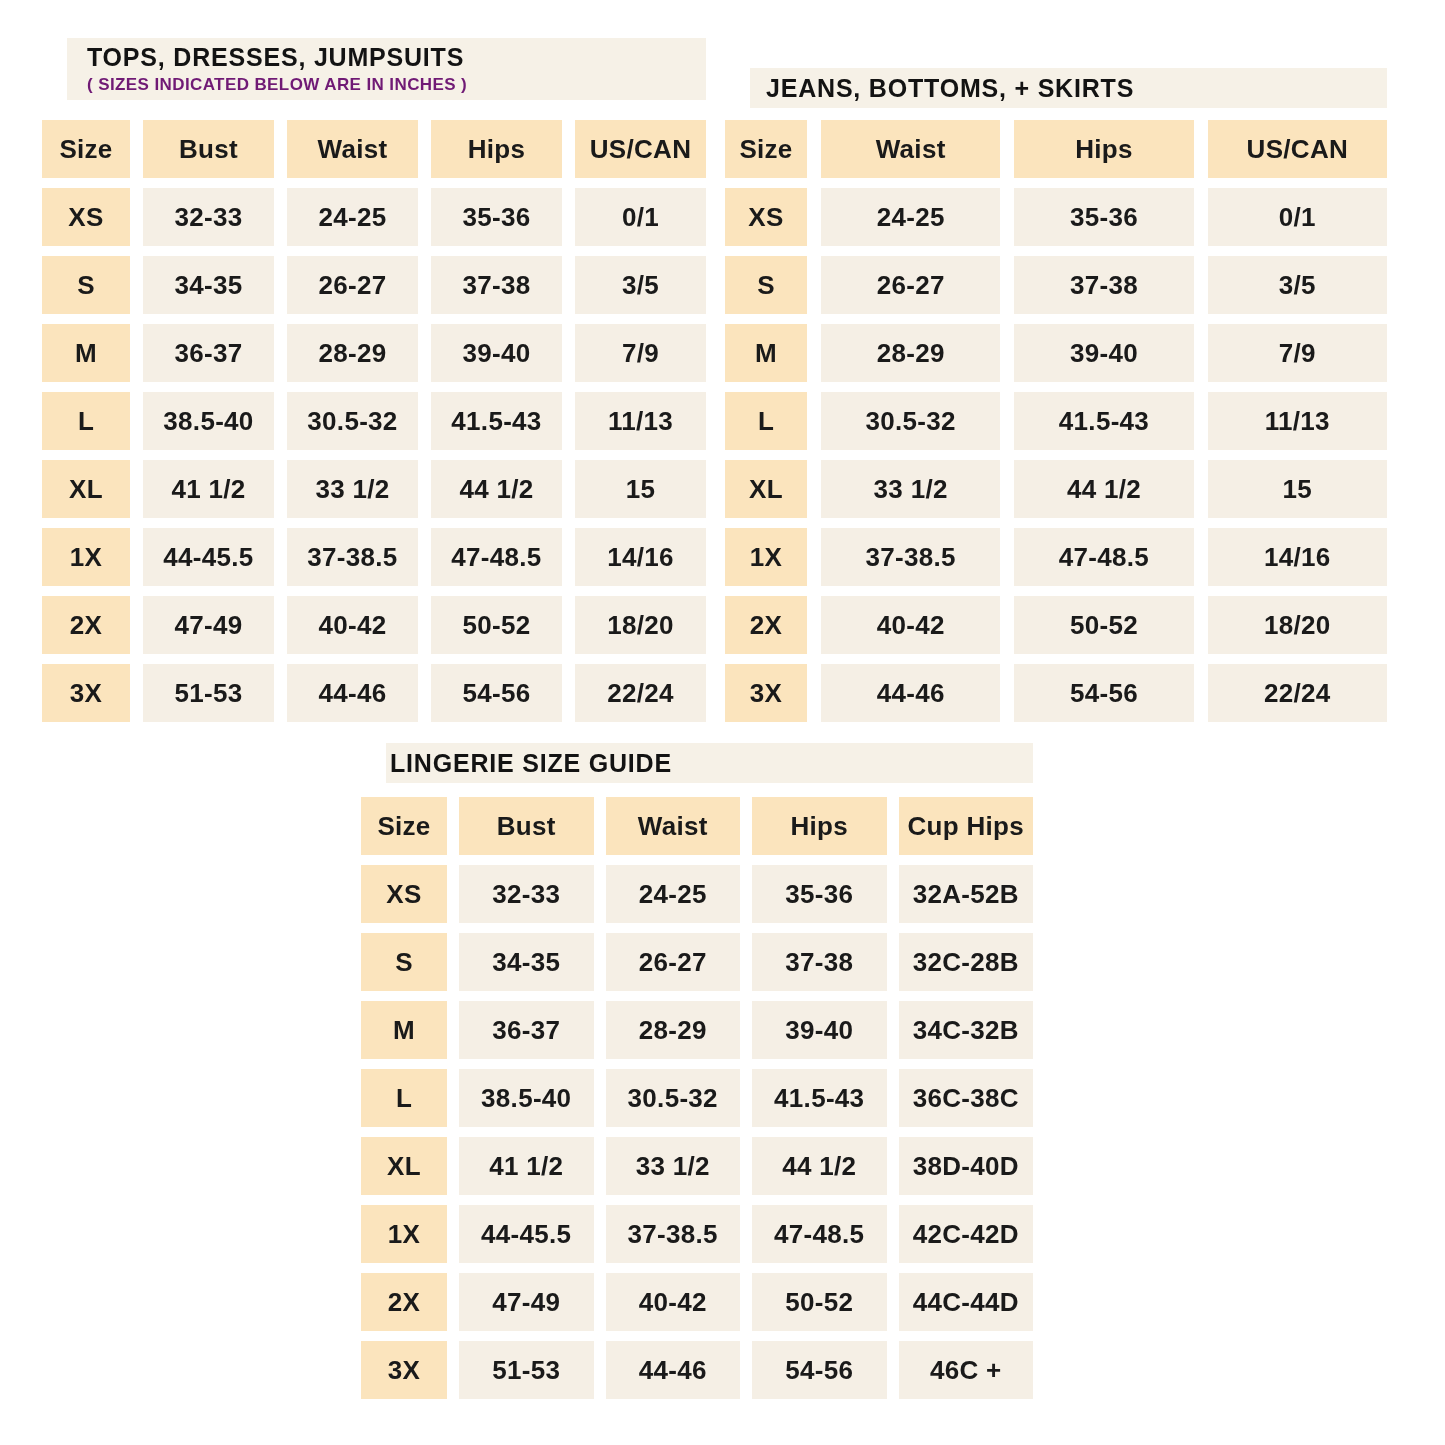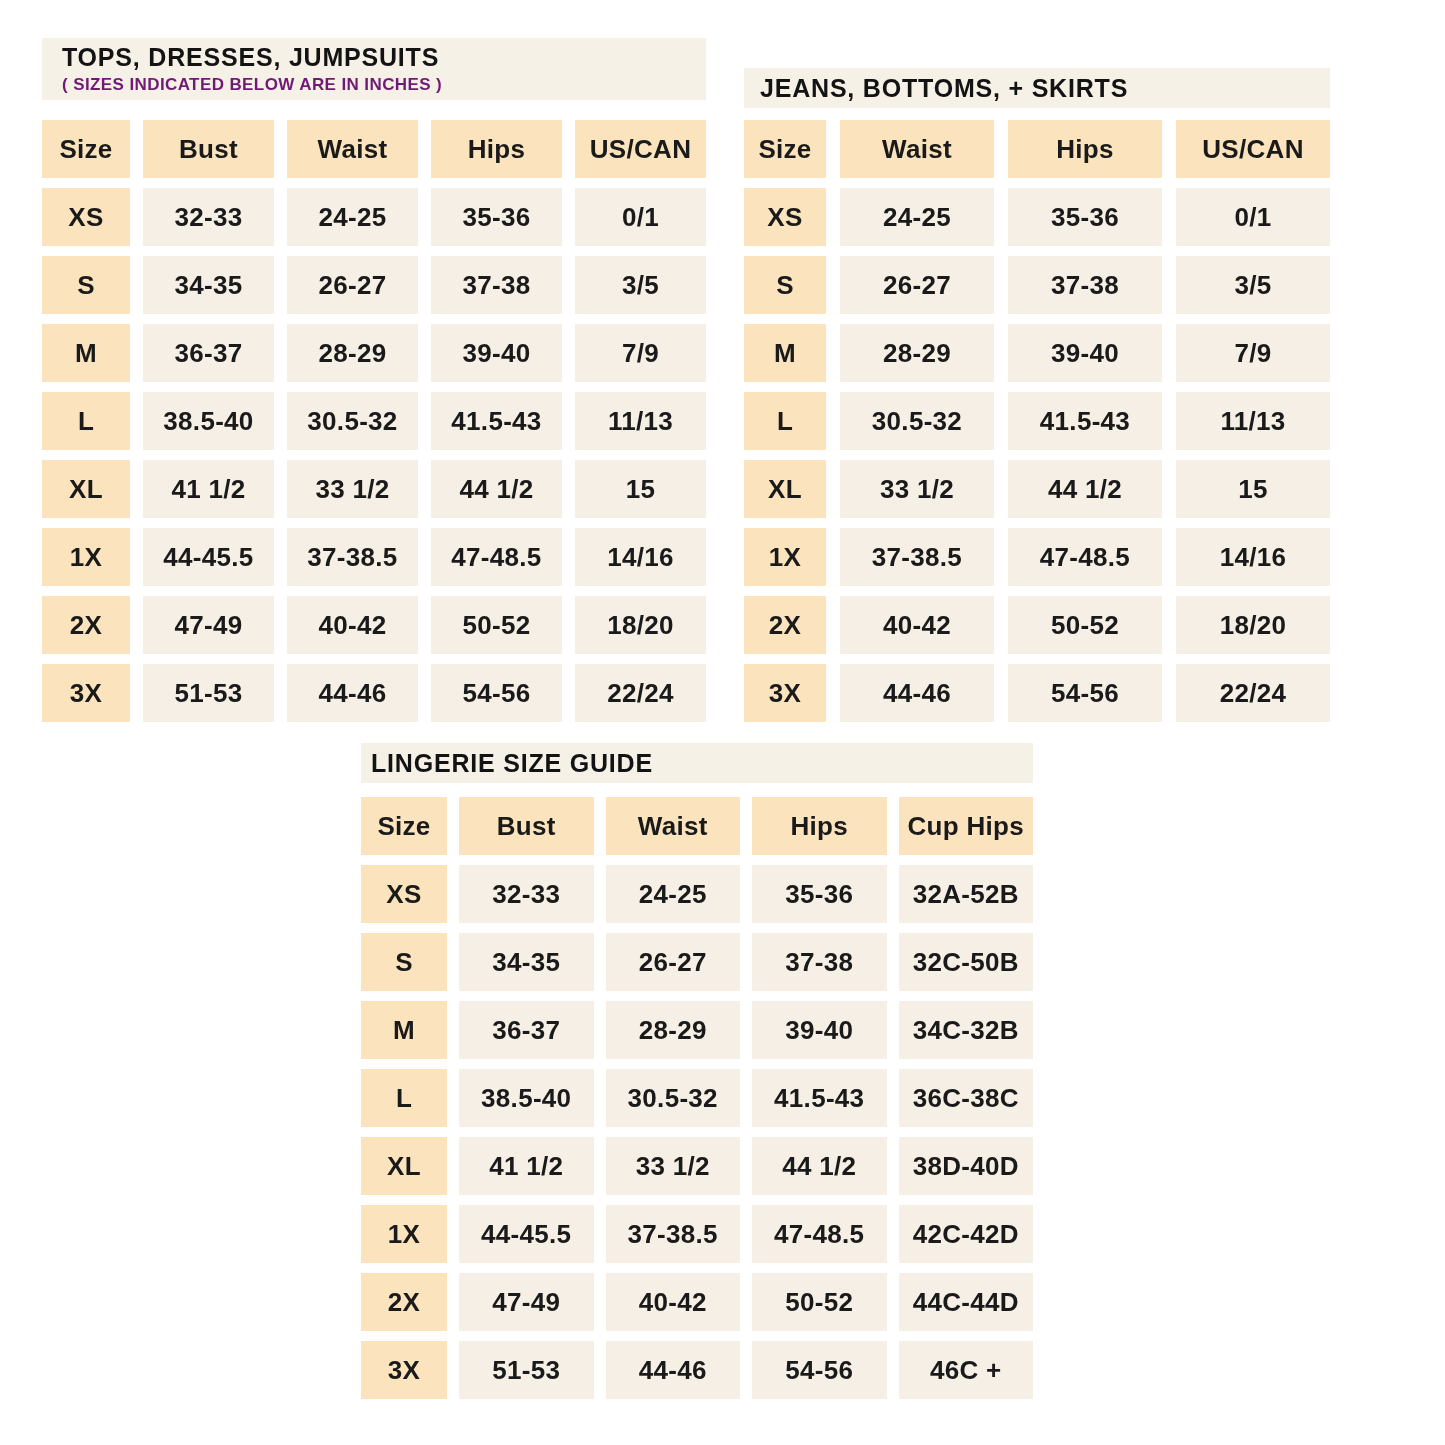--- a/index.html
+++ b/index.html
@@ -27,6 +27,7 @@
     flex-direction: column;
     justify-content: center;
     box-sizing: border-box;
+    margin-left: 25px;
   }
   .t0 .title-bar { height: 62px; padding-left: 20px; }
   .t1 .title-bar { height: 40px; padding-left: 16px; }

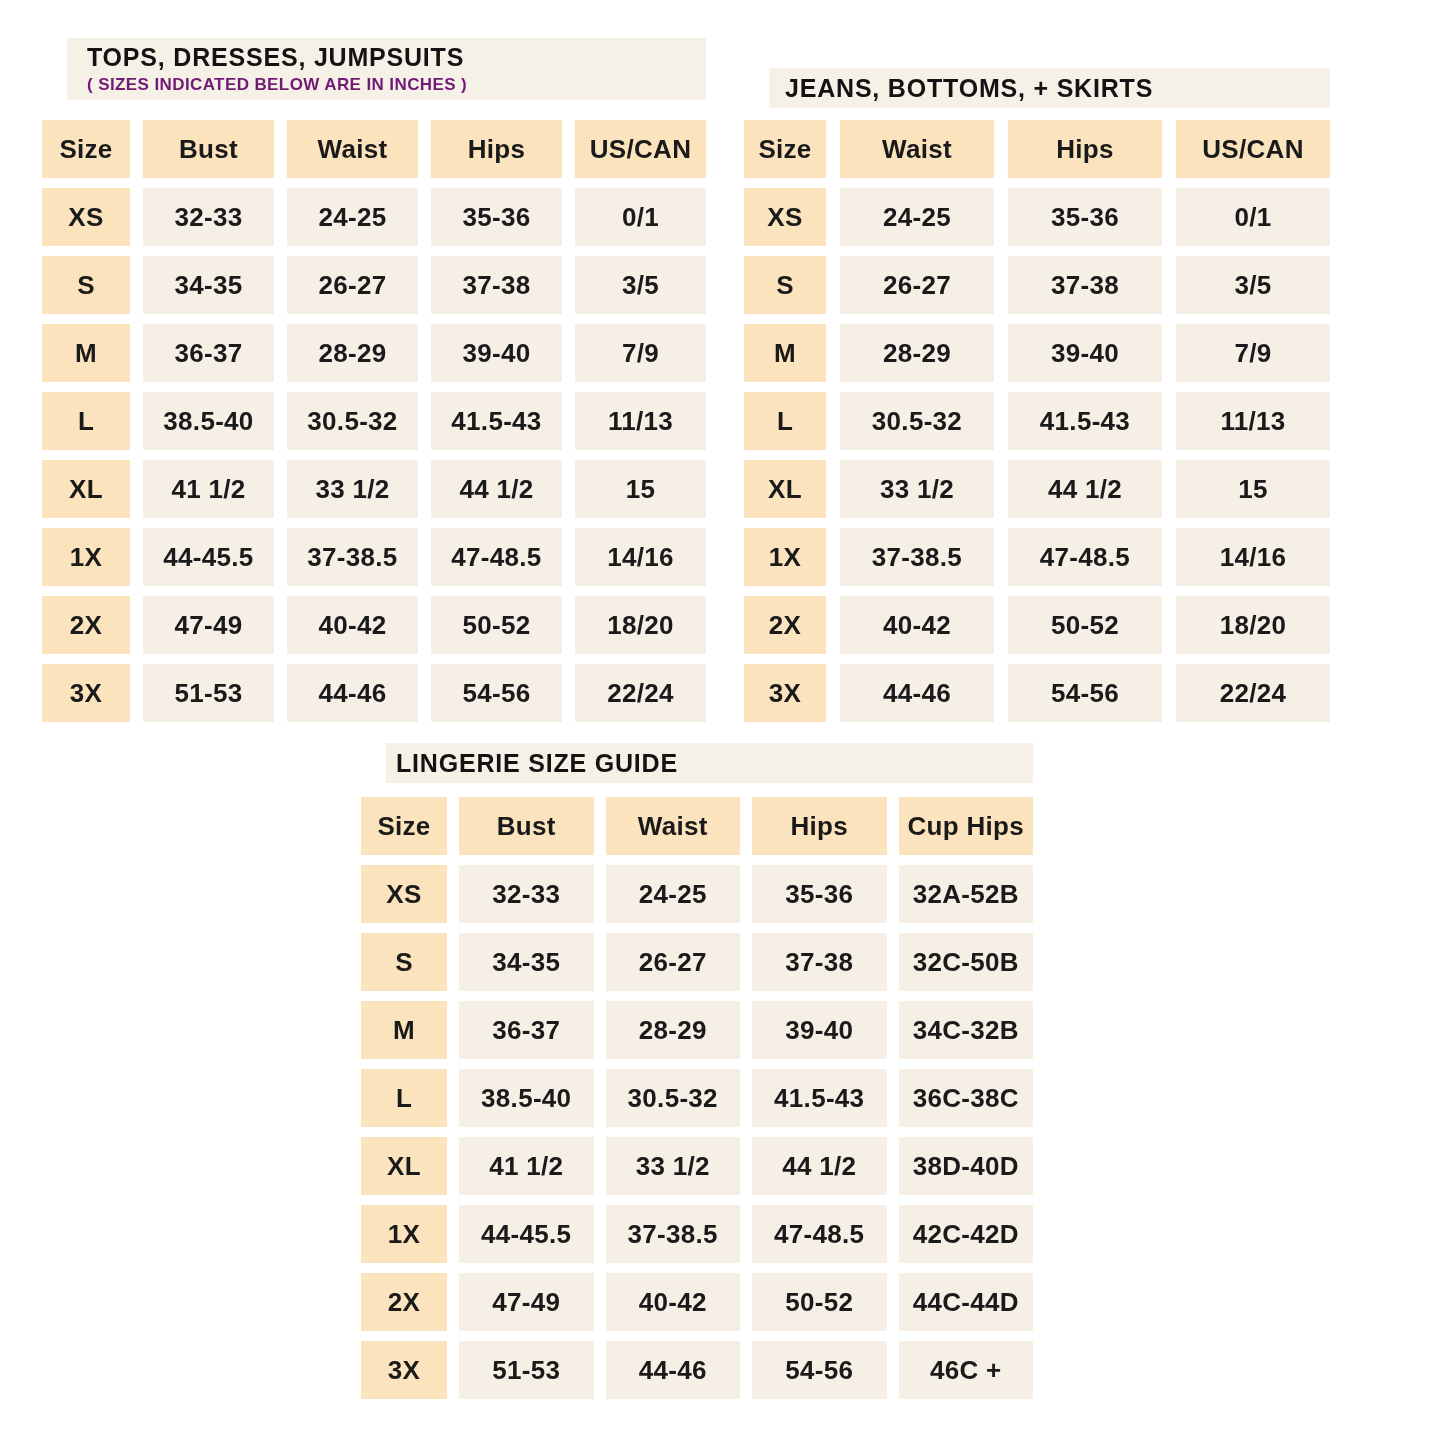--- a/index.html
+++ b/index.html
@@ -18,7 +18,7 @@
   }
   .size-table { position: absolute; }
   .size-table.t0 { left: 42px;  top: 38px;  width: 664px; }
-  .size-table.t1 { left: 744px; top: 68px;  width: 586px; }
+  .size-table.t1 { left: 725px; top: 68px;  width: 662px; }
   .size-table.t2 { left: 361px; top: 743px; width: 672px; }
 
   .title-bar {

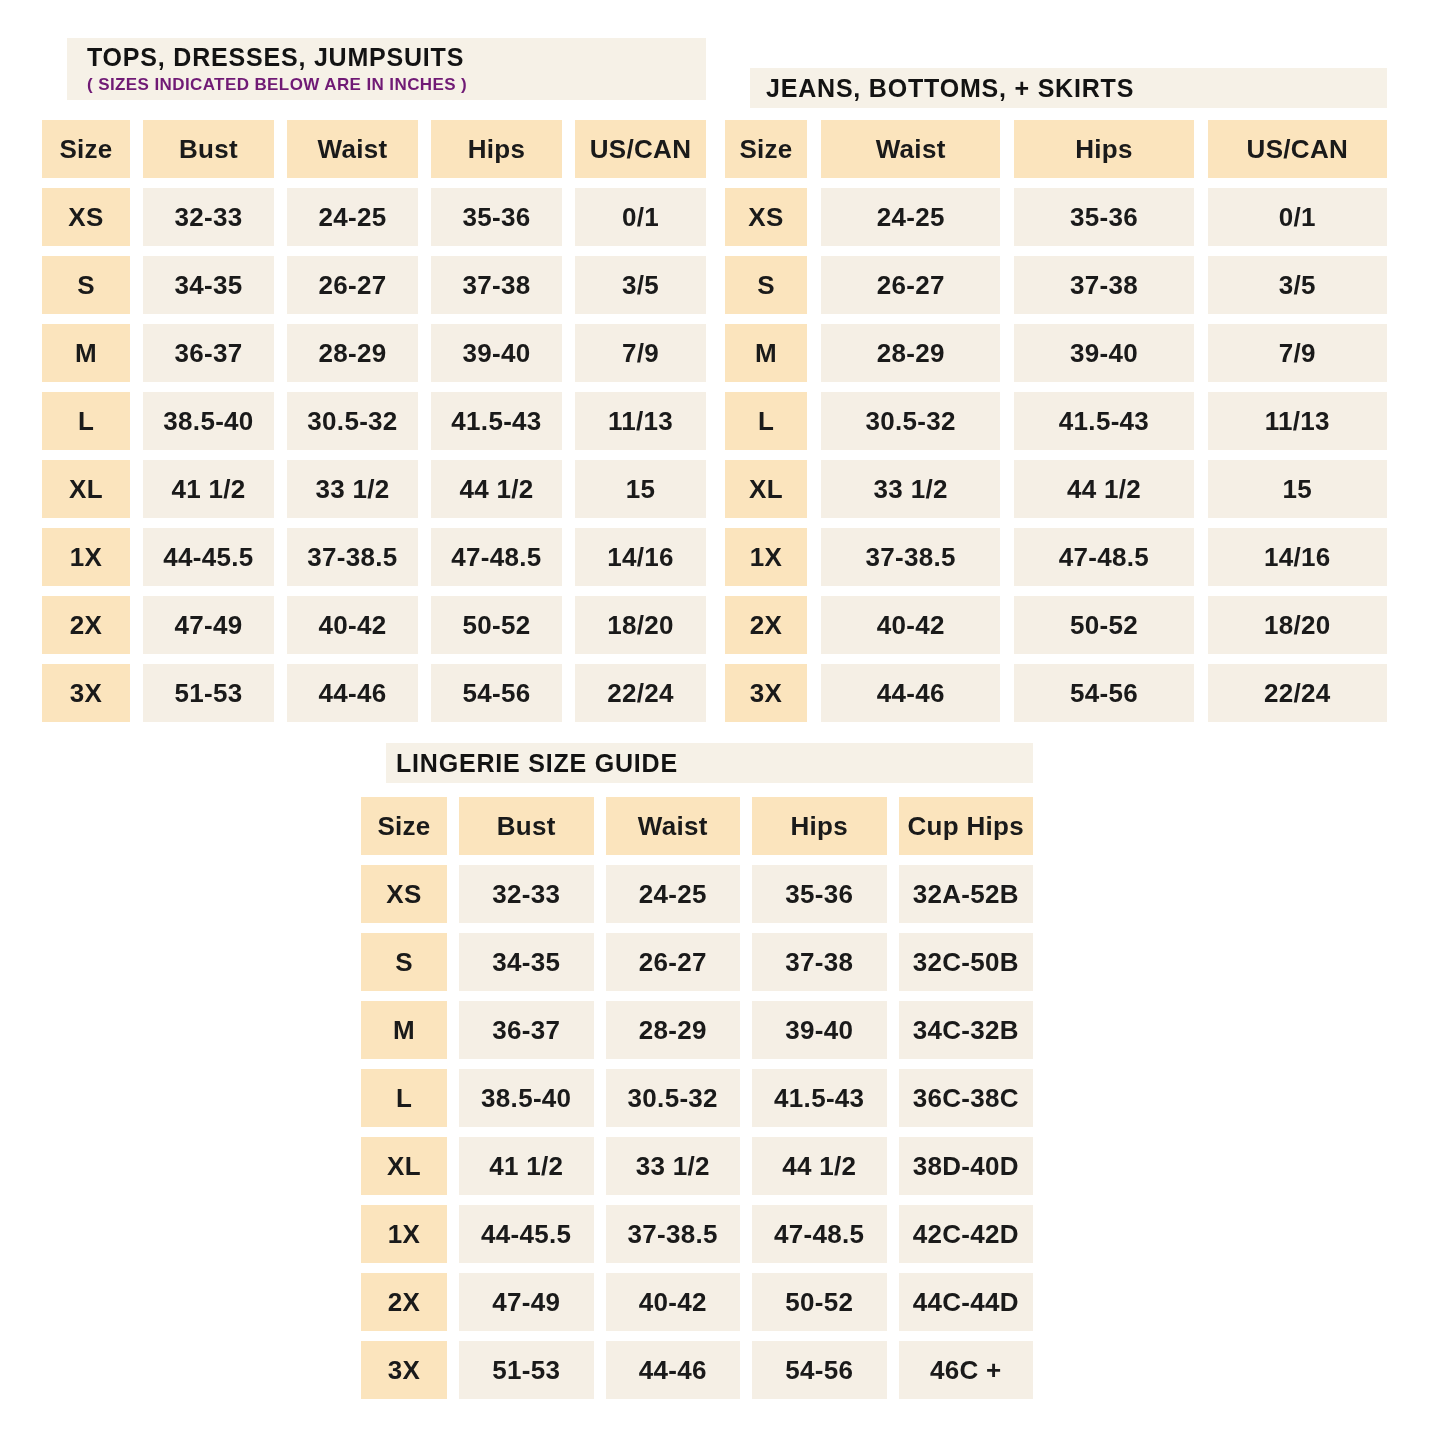--- a/index.html
+++ b/index.html
@@ -31,7 +31,7 @@
   }
   .t0 .title-bar { height: 62px; padding-left: 20px; }
   .t1 .title-bar { height: 40px; padding-left: 16px; }
-  .t2 .title-bar { height: 40px; padding-left: 10px; }
+  .t2 .title-bar { height: 40px; padding-left: 4px; }
 
   .title {
     font-size: 25px;

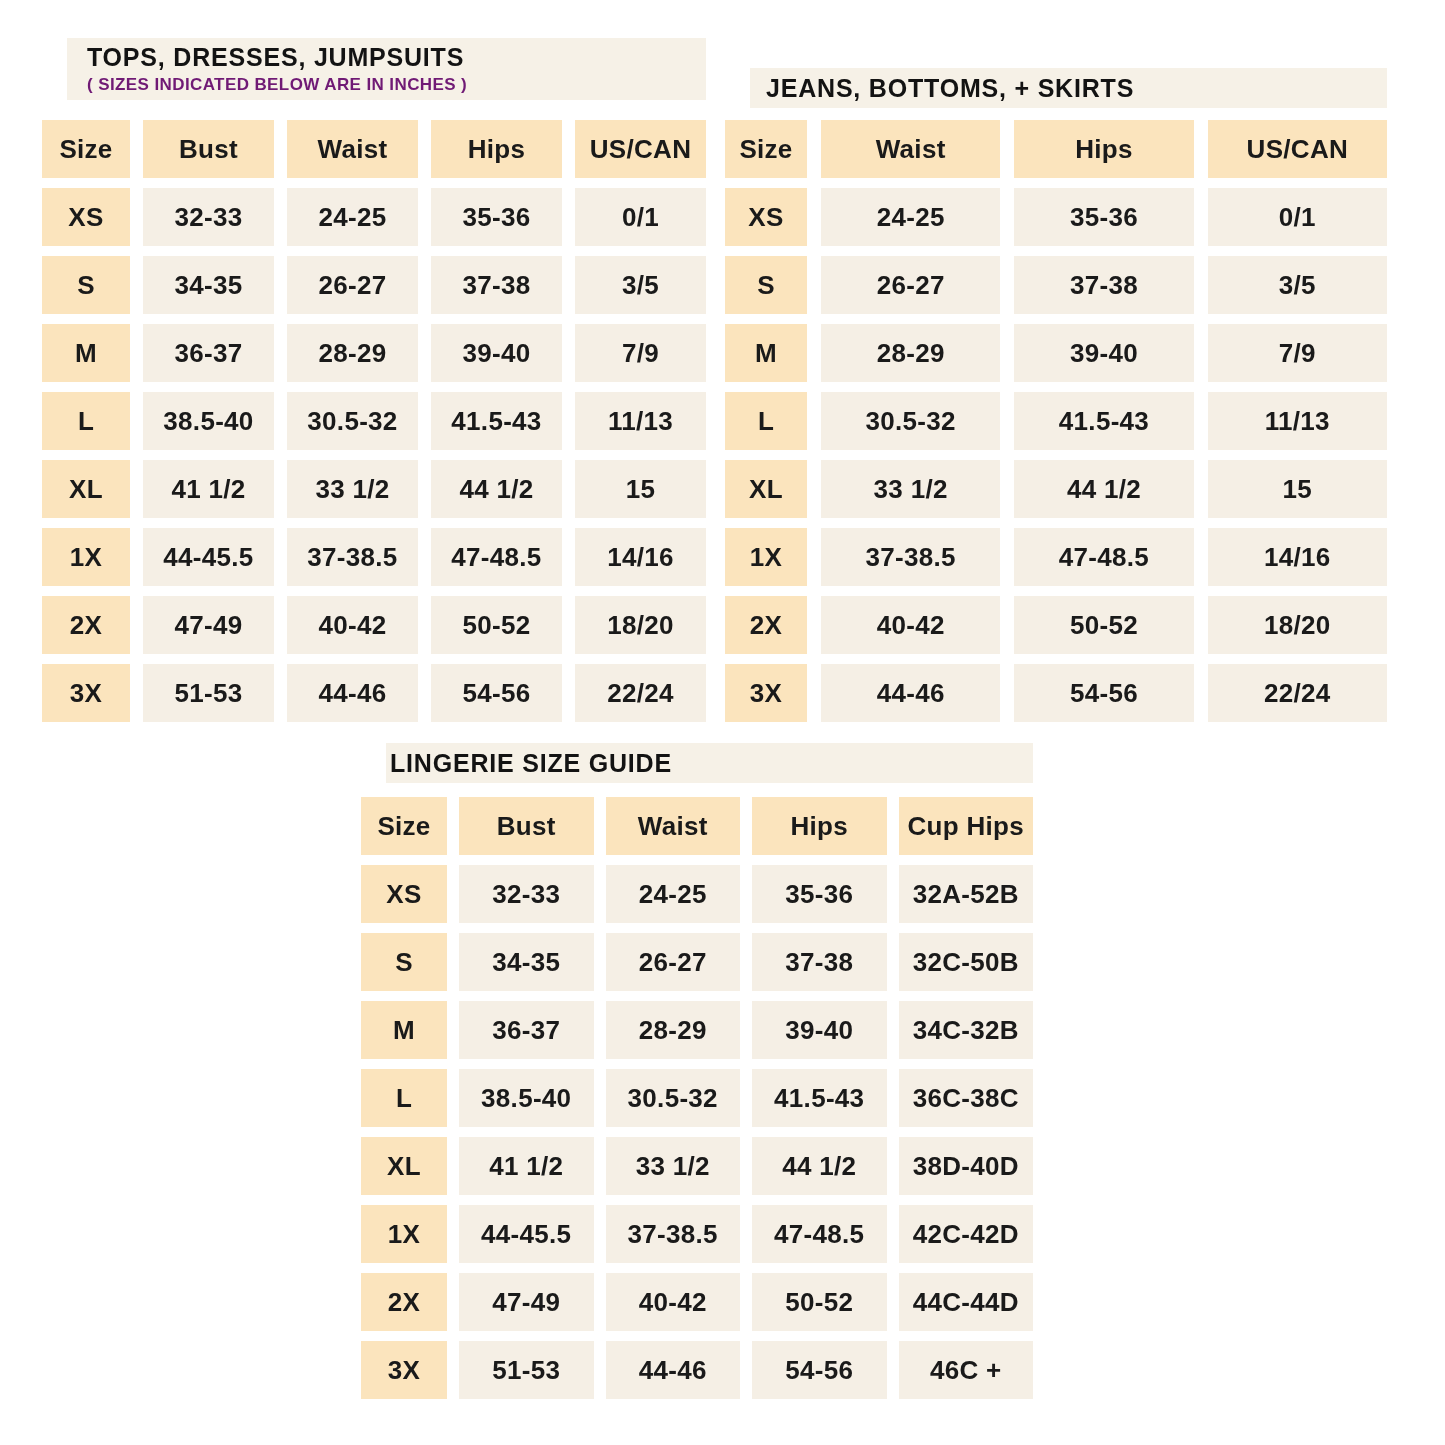--- a/index.html
+++ b/index.html
@@ -192,7 +192,7 @@
         <div class="cell">34-35</div>
         <div class="cell">26-27</div>
         <div class="cell">37-38</div>
-        <div class="cell">32C-50B</div>
+        <div class="cell">32C-28B</div>
         <div class="cell size">M</div>
         <div class="cell">36-37</div>
         <div class="cell">28-29</div>

